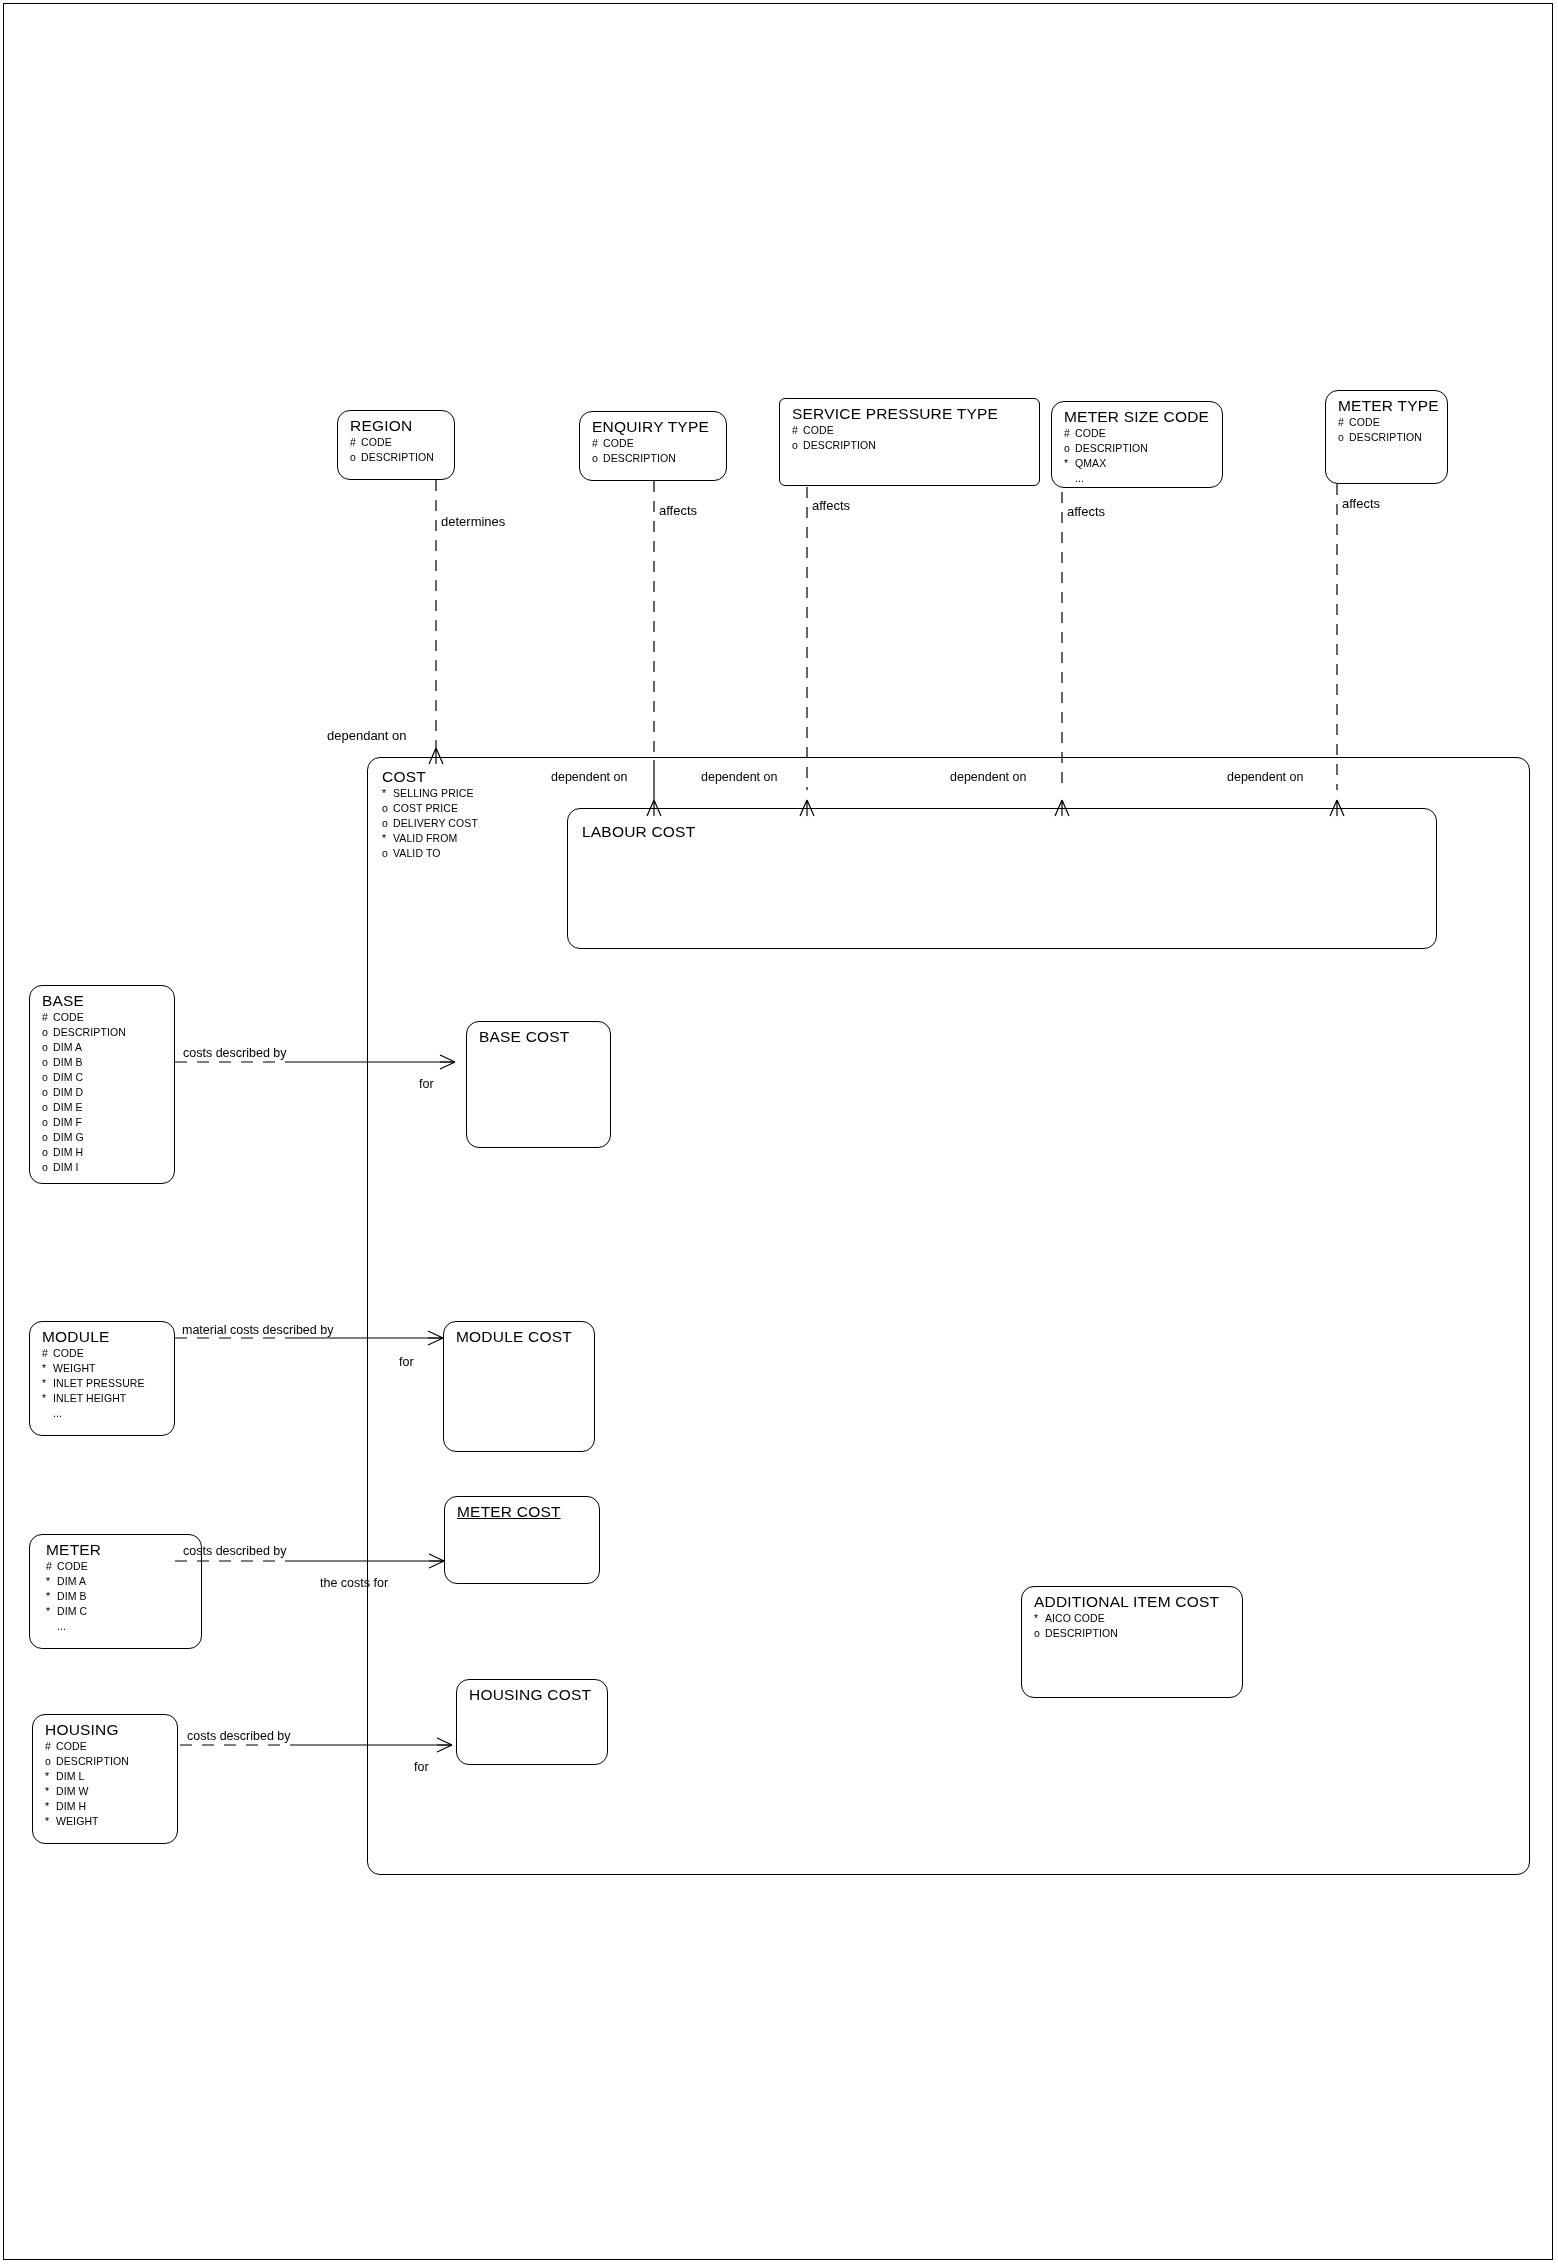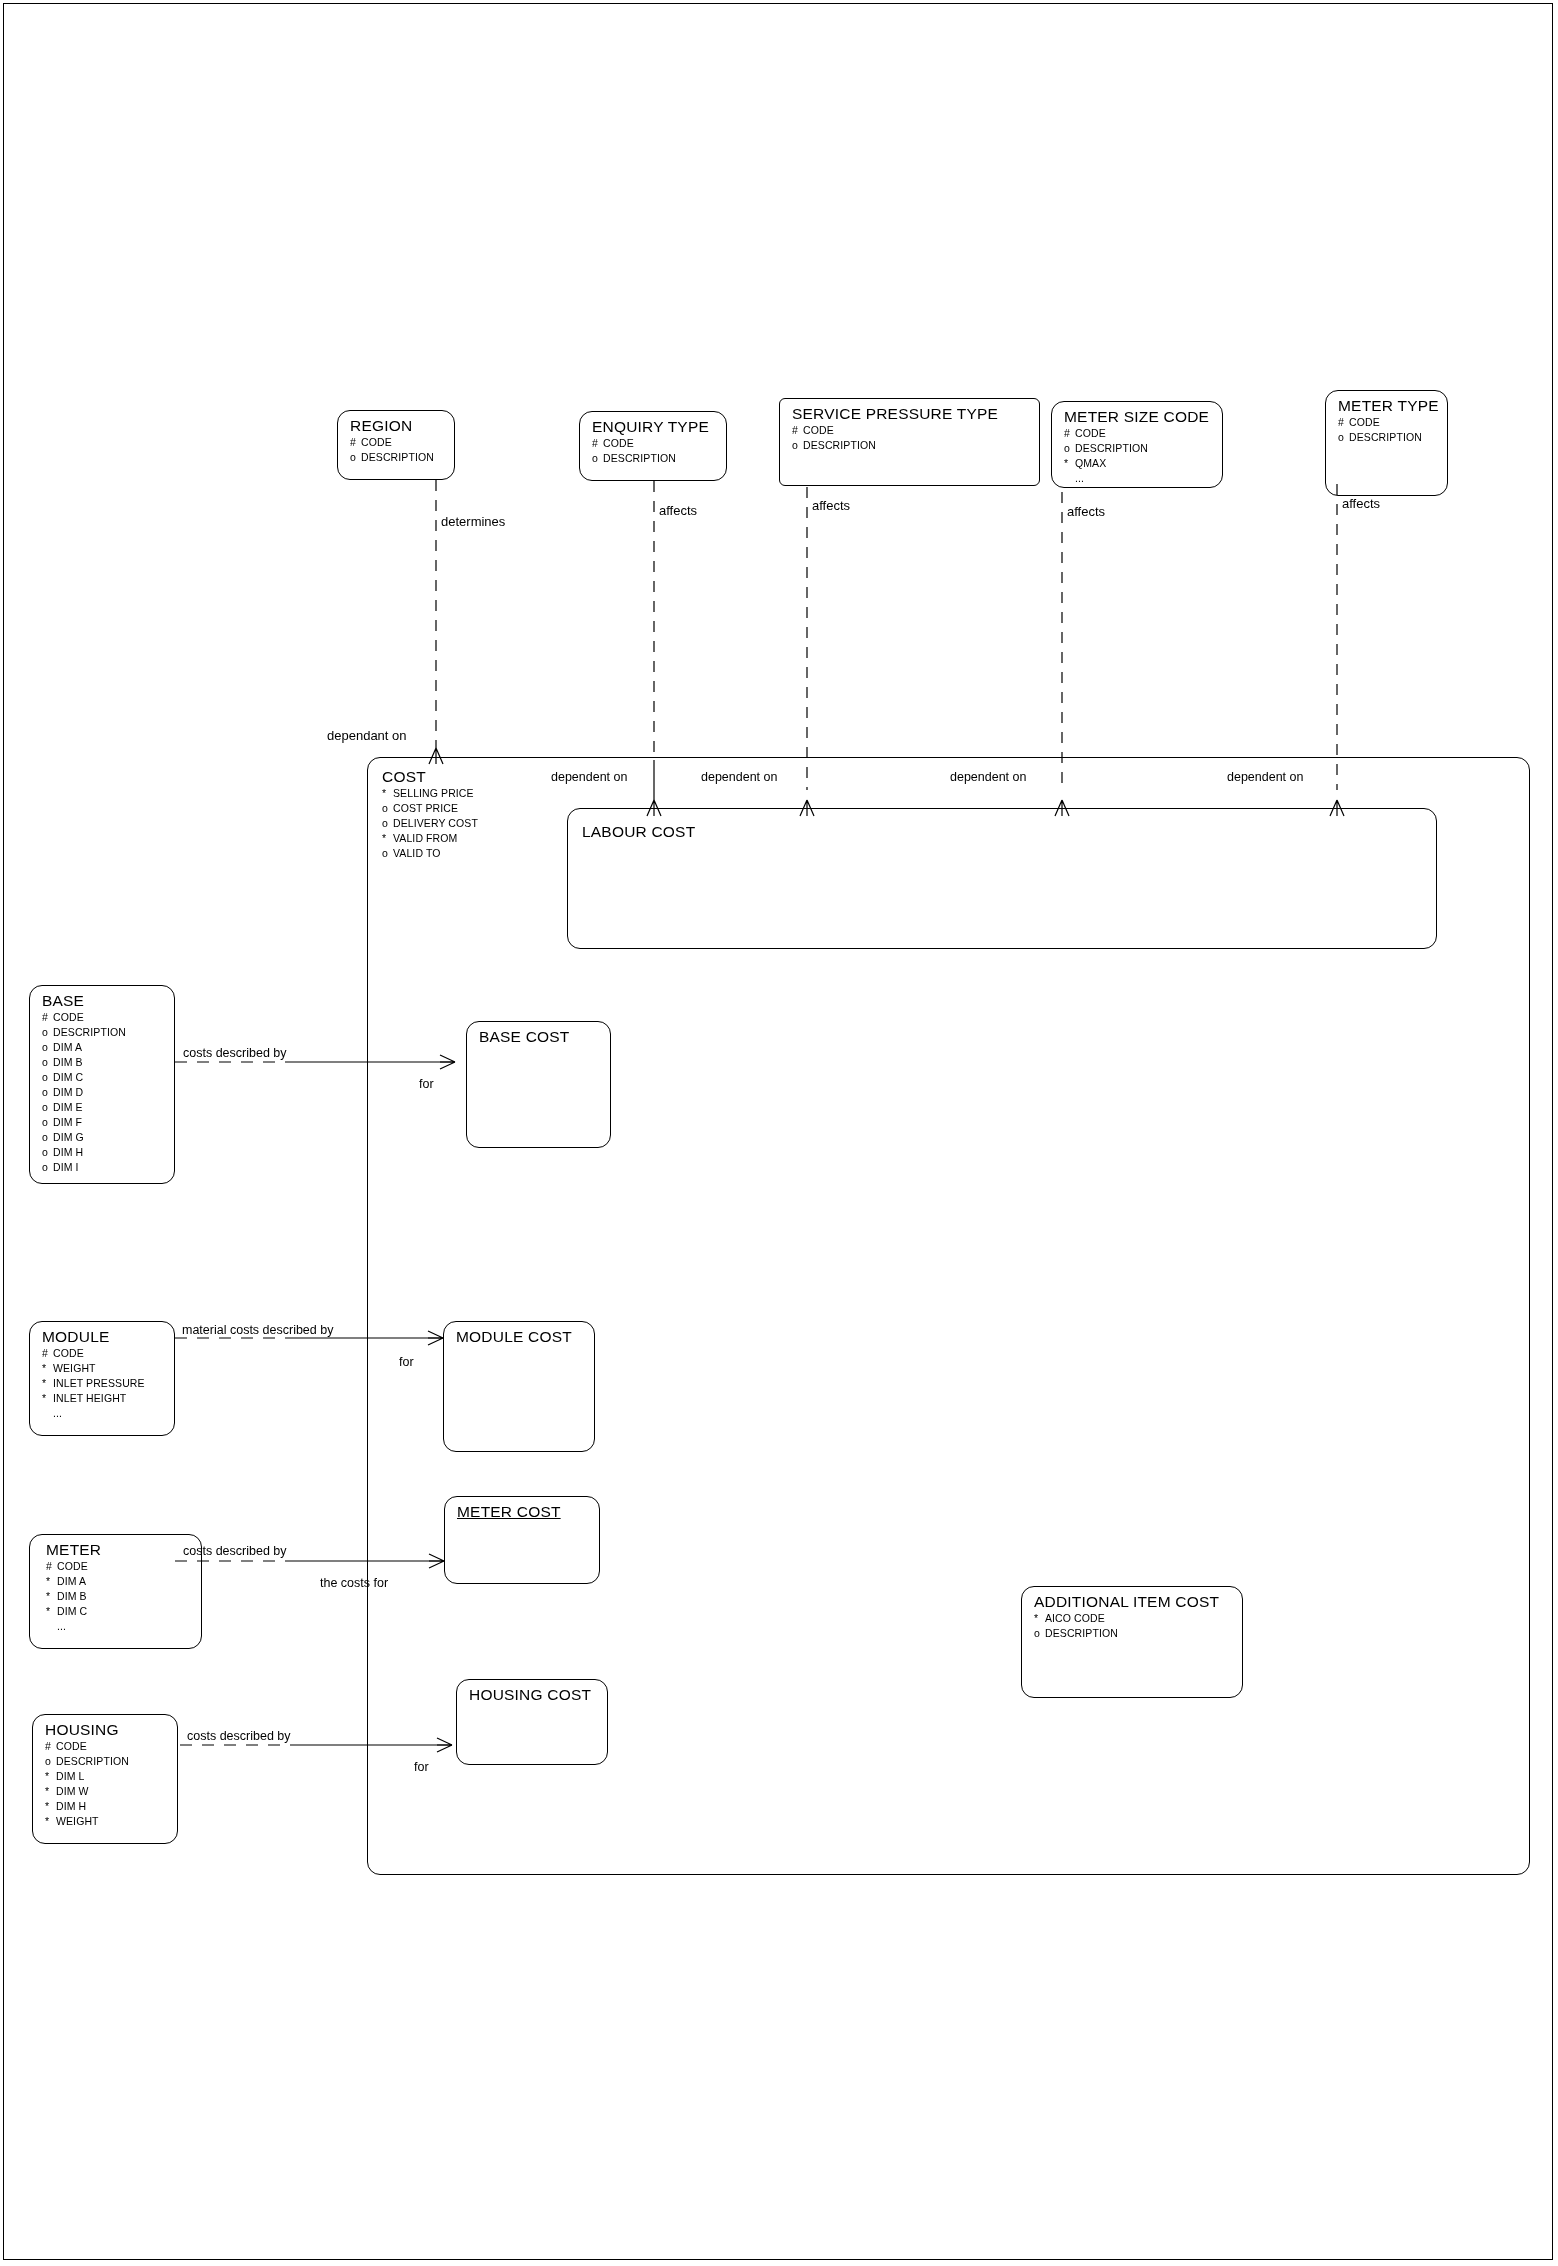--- a/index.html
+++ b/index.html
@@ -148,7 +148,7 @@
     </div>
   </div>
 
-  <div class="ent" style="left:1325px; top:390px; width:123px; height:106px;">
+  <div class="ent" style="left:1325px; top:390px; width:123px; height:94px;">
     <div class="ent-title">METER TYPE</div>
     <div class="attrs">
       <div class="attr"><span class="mark">#</span><span>CODE</span></div>

